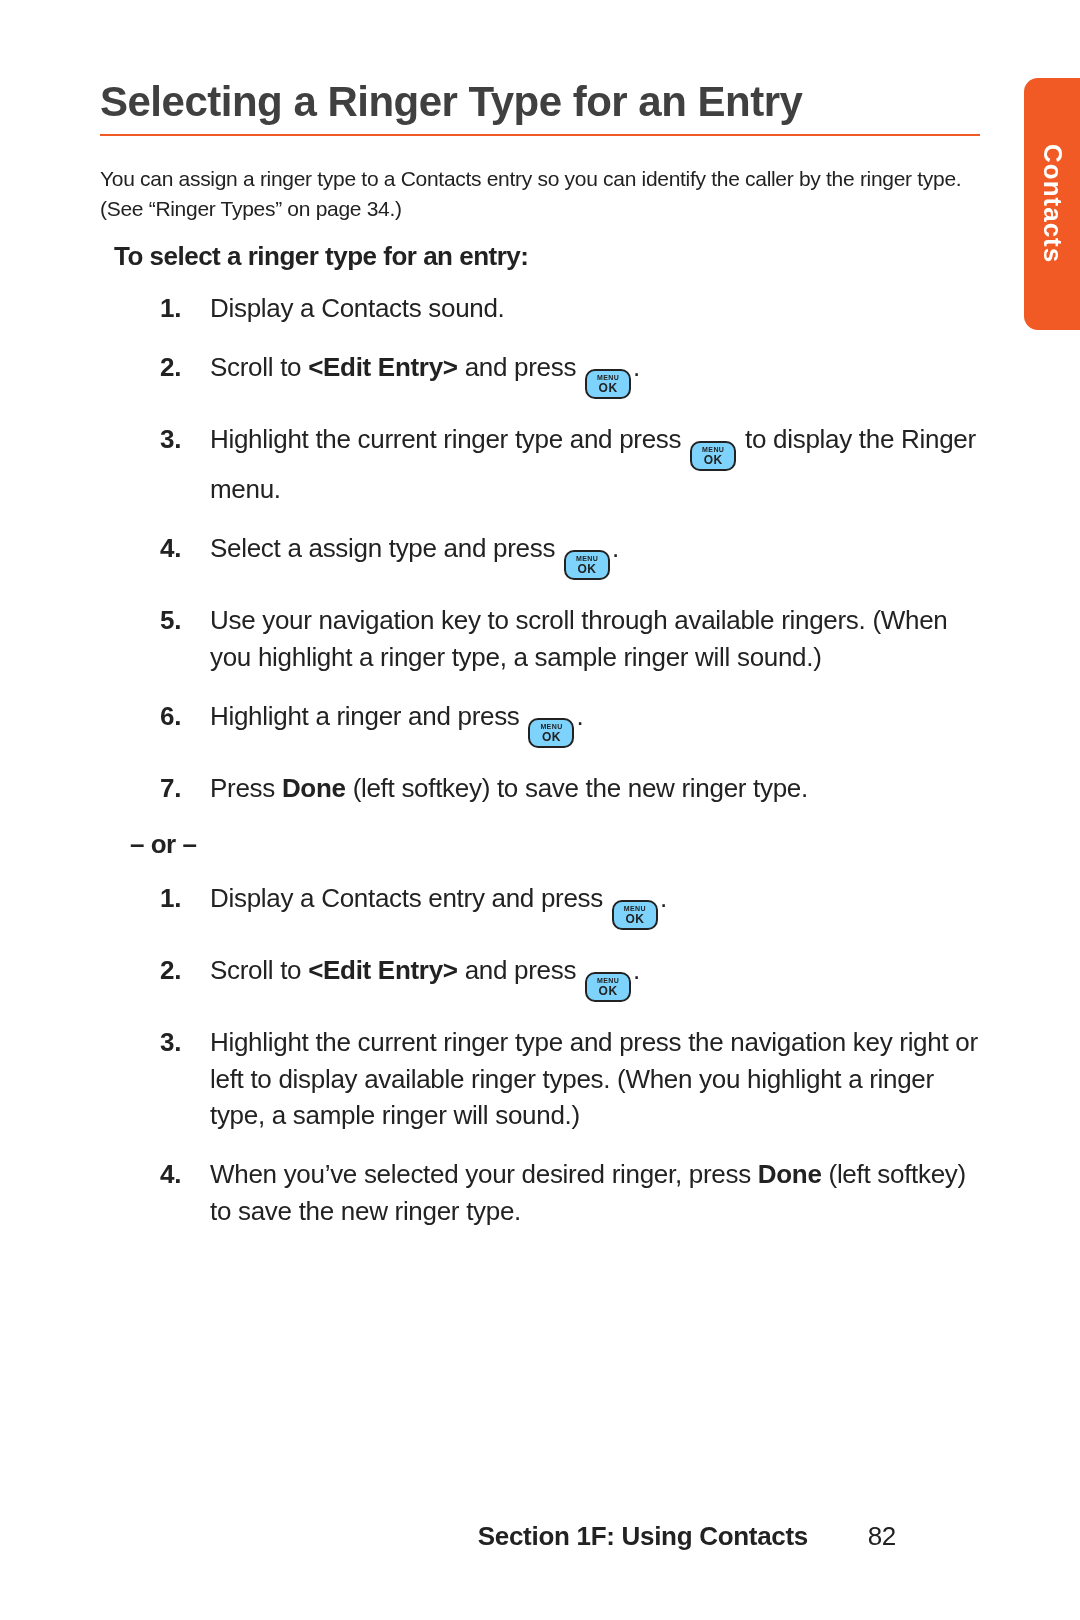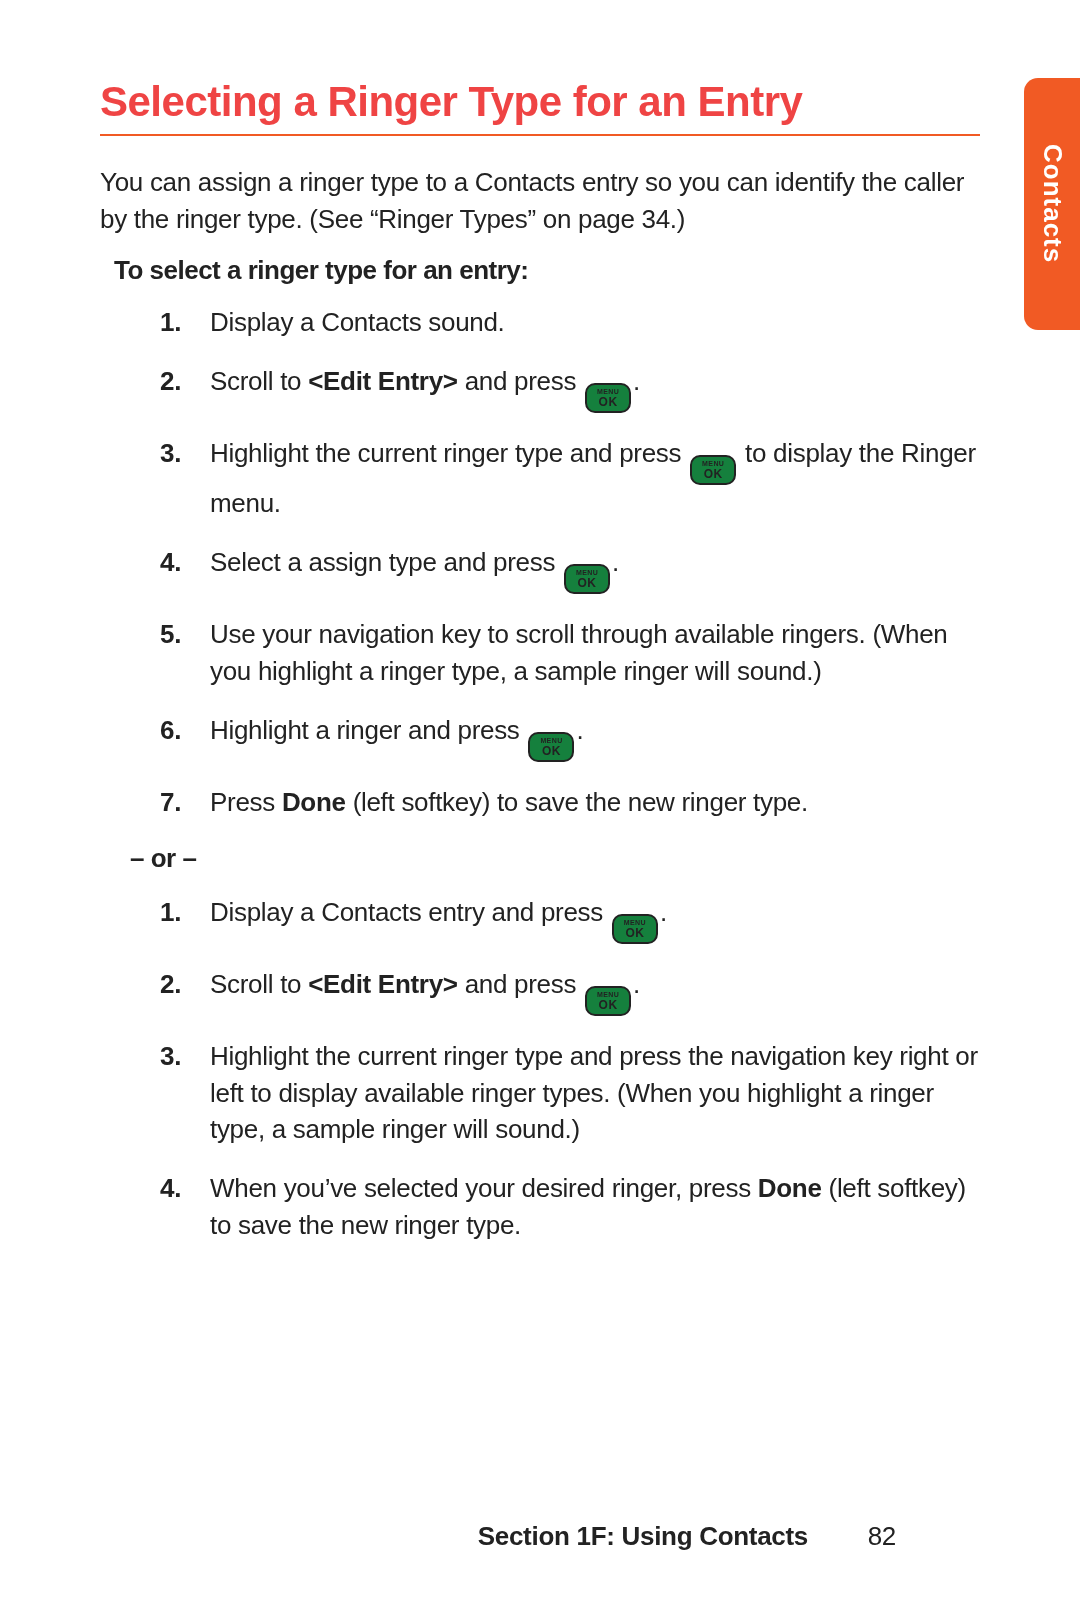--- a/index.html
+++ b/index.html
@@ -41,7 +41,7 @@
     letter-spacing: 1px;
   }
   h1.title {
-    color: #ef4444;
+    color: #404040;
     font-size: 42px;
     font-weight: 700;
     letter-spacing: -0.5px;

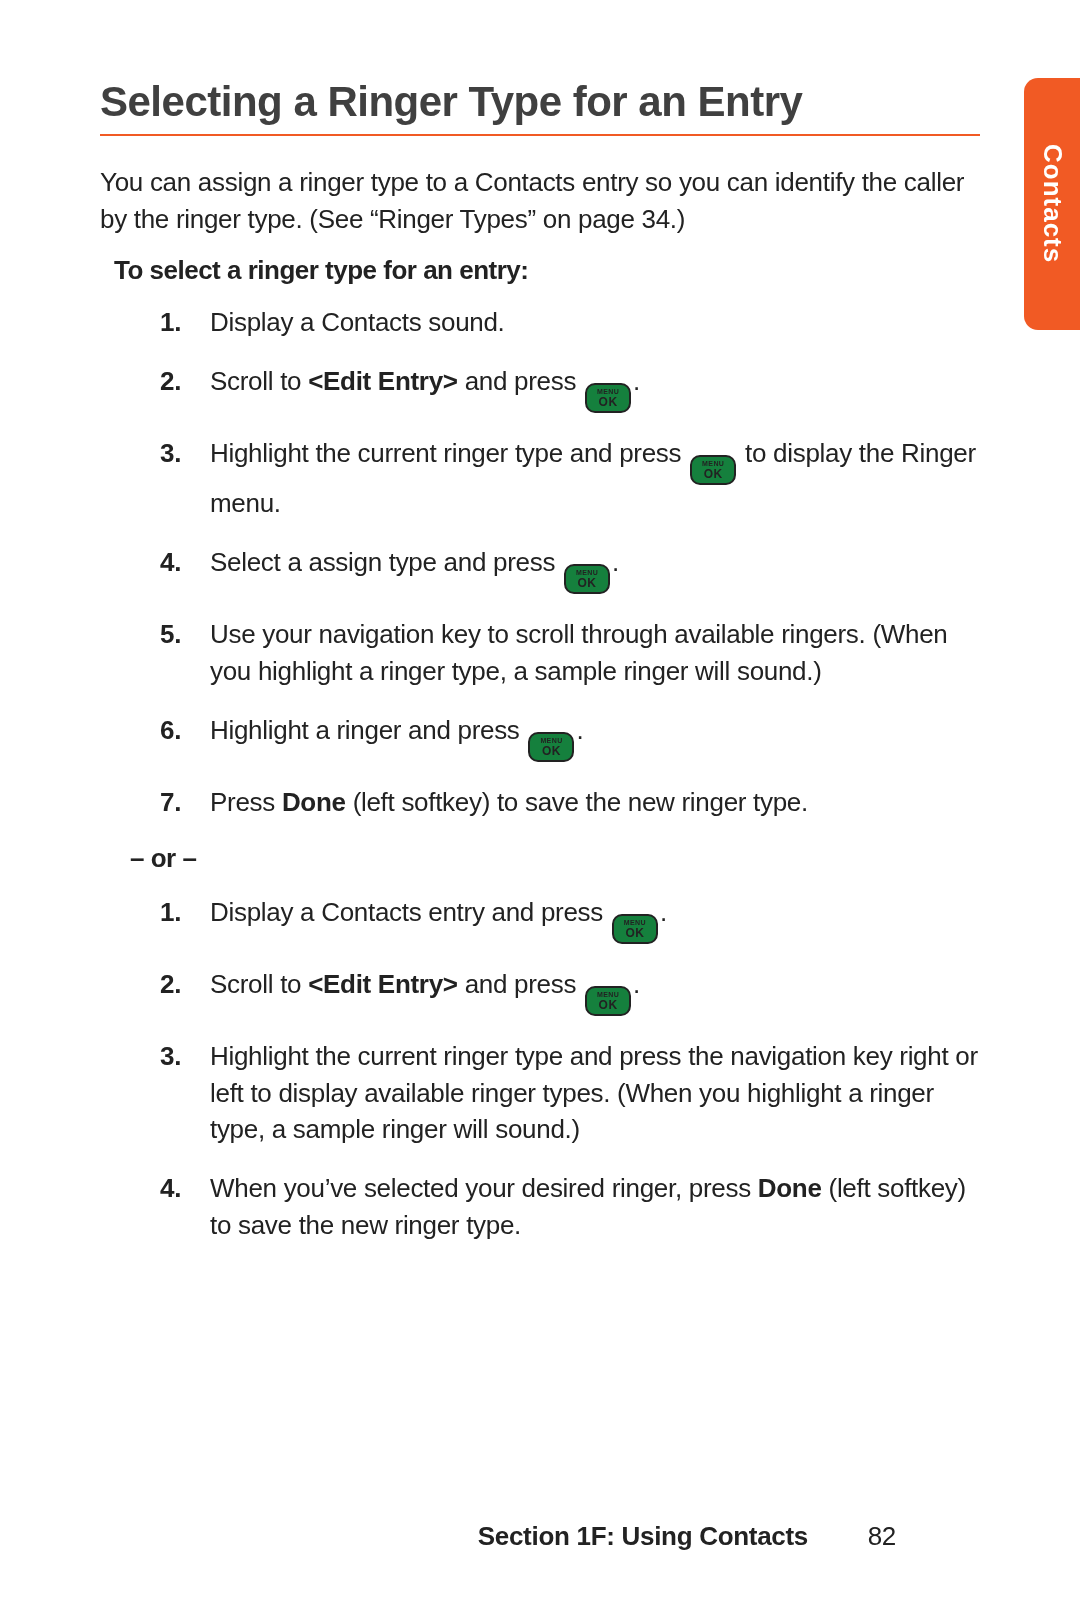--- a/index.html
+++ b/index.html
@@ -51,7 +51,7 @@
     line-height: 1.15;
   }
   p.intro {
-    font-size: 26px;
+    font-size: 21px;
     line-height: 1.4;
     letter-spacing: -0.3px;
     margin: 28px 0 18px 0;

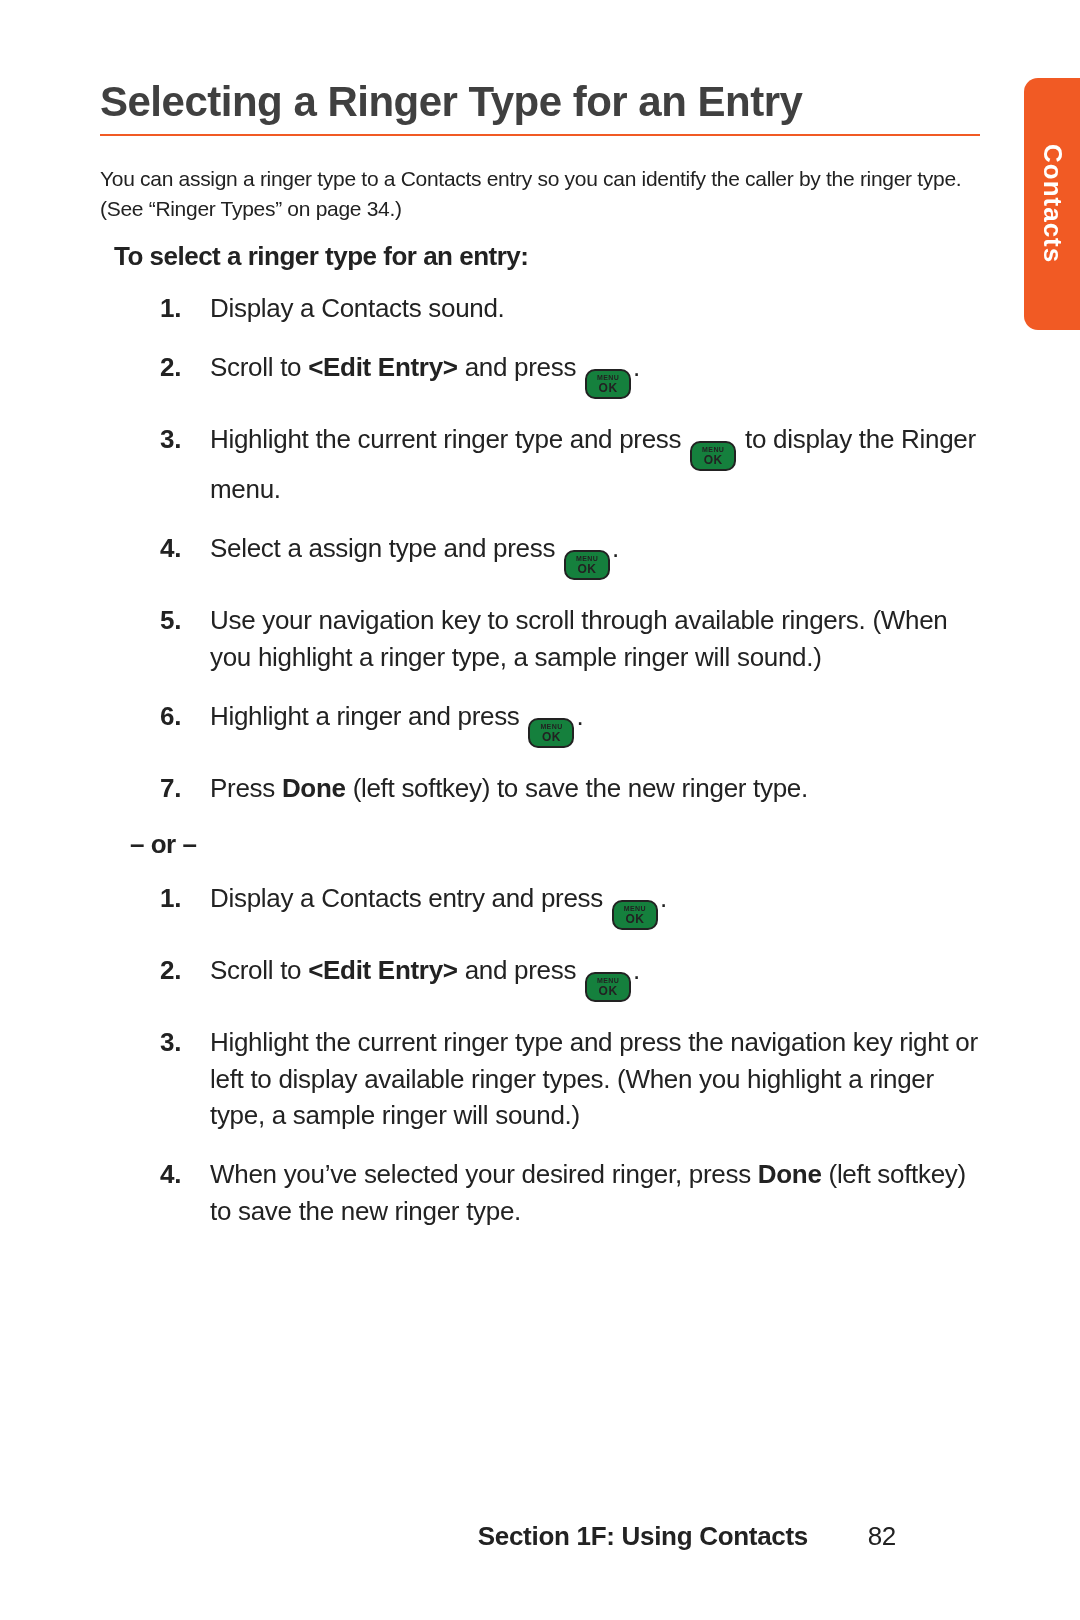--- a/index.html
+++ b/index.html
@@ -105,7 +105,7 @@
     line-height: 1;
     vertical-align: -4px;
     margin: 0 2px;
-    background: #15803d;
+    background: #7dd3fc;
   }
   .menu-ok-key .k-menu {
     font-size: 7px;

